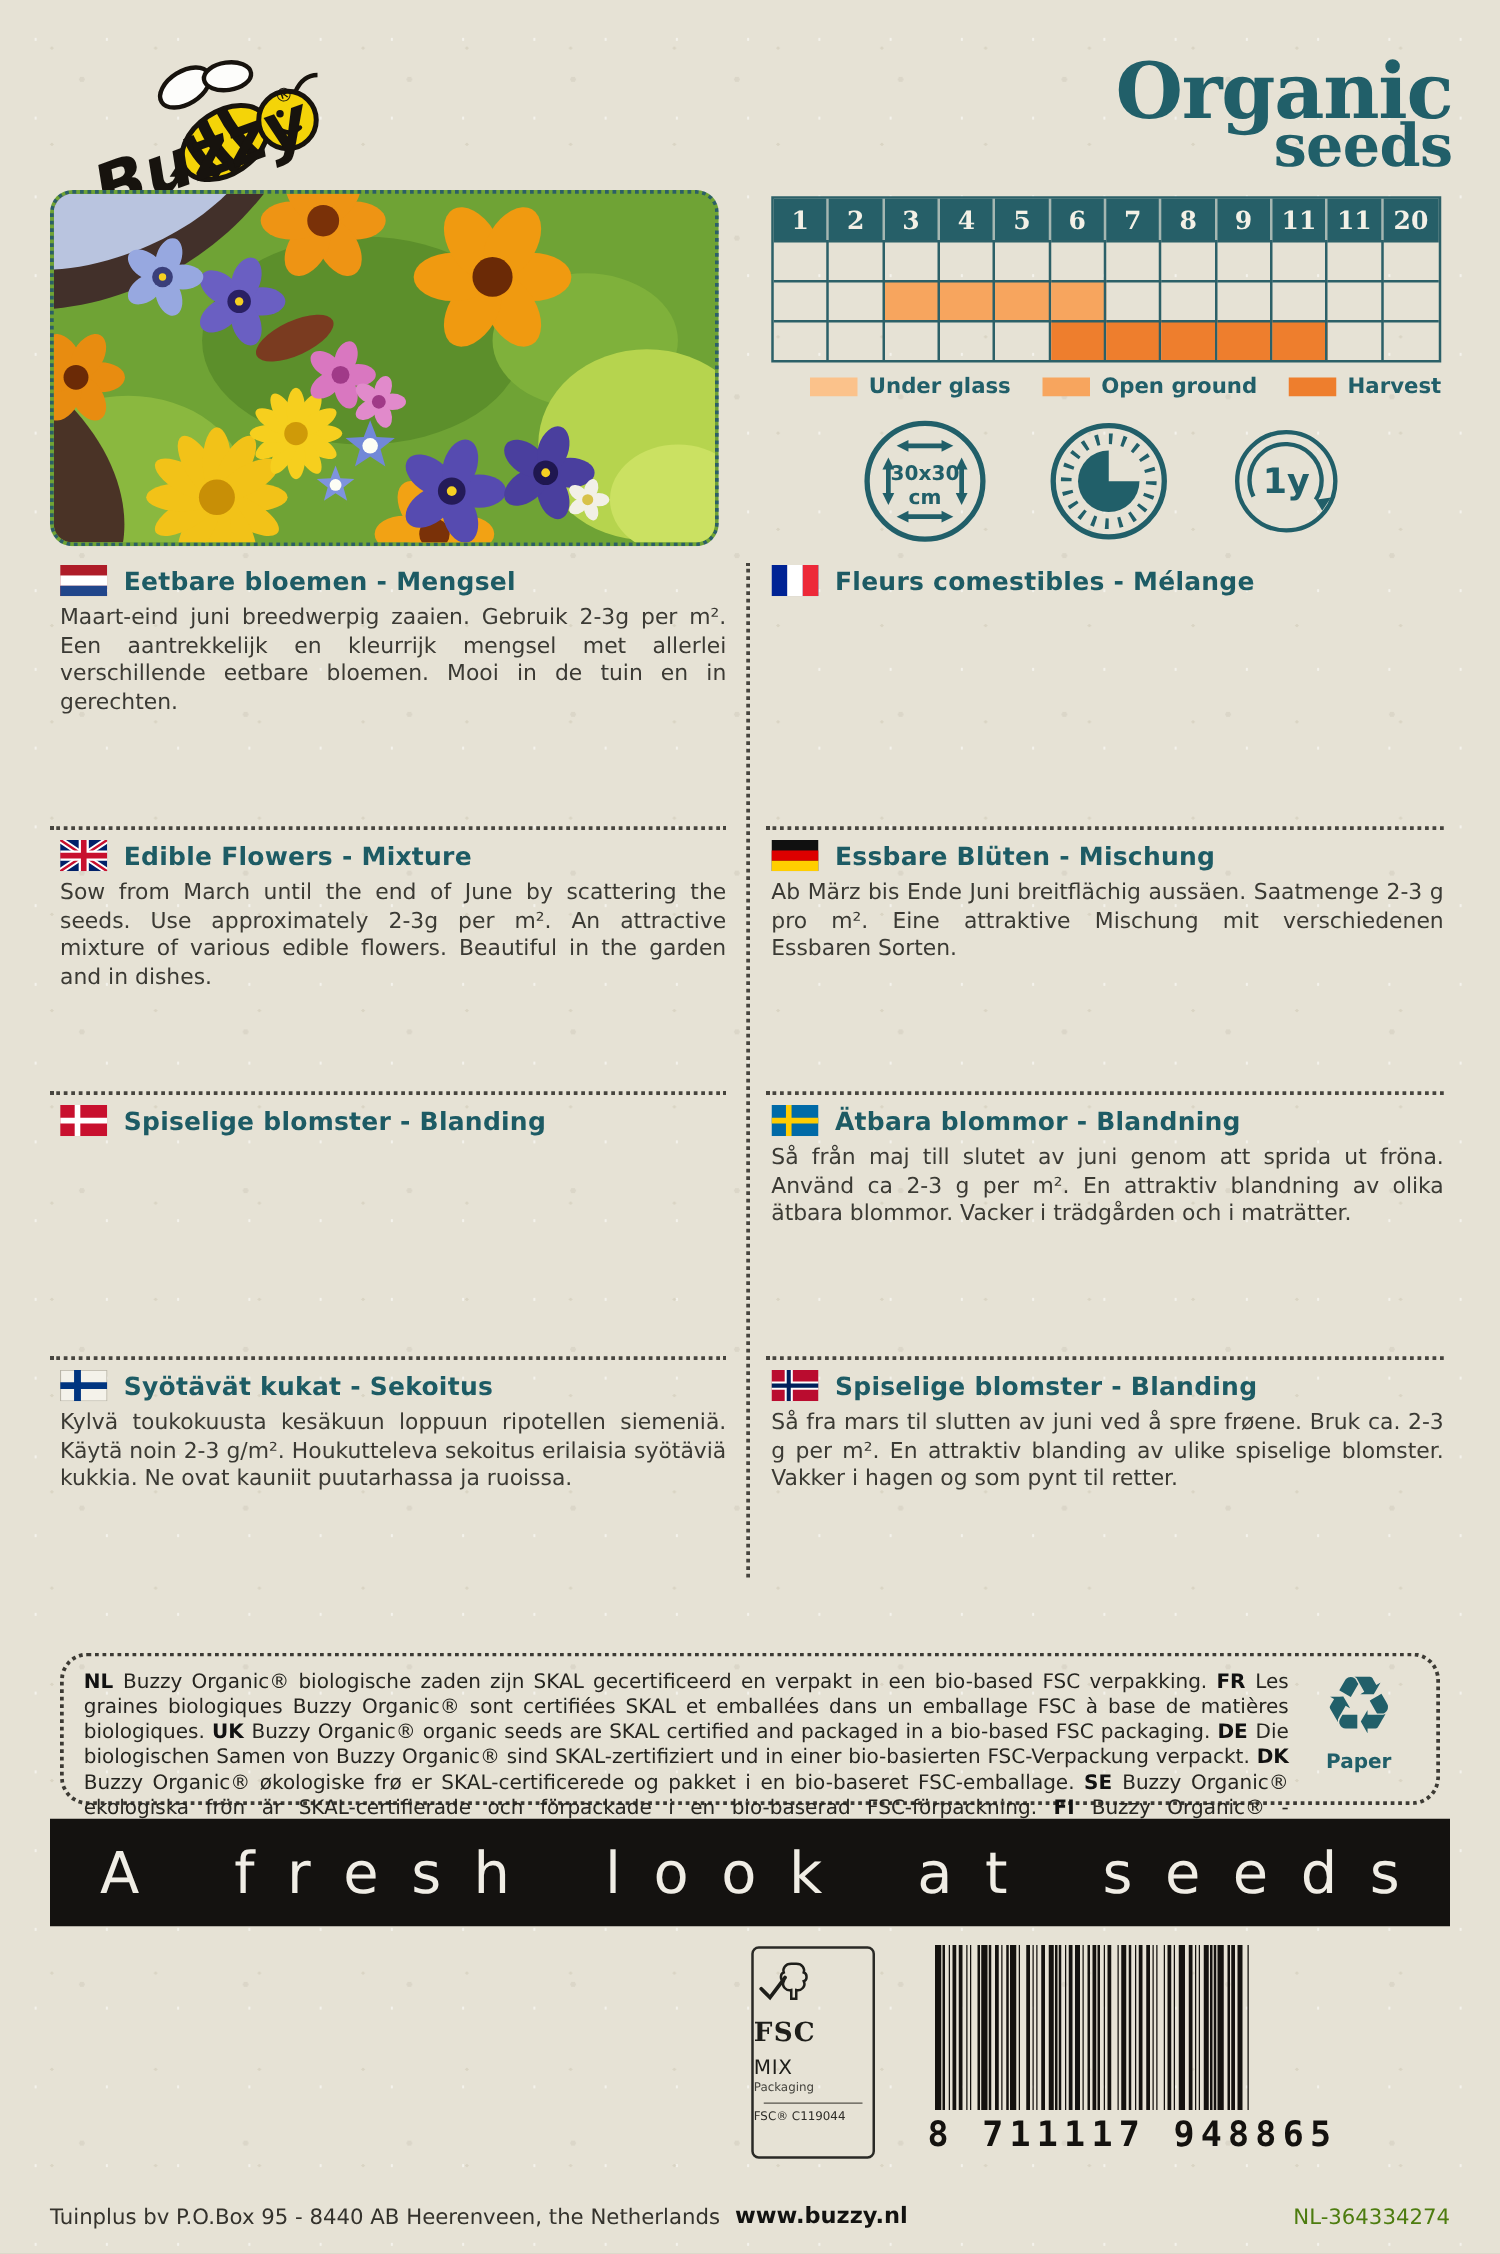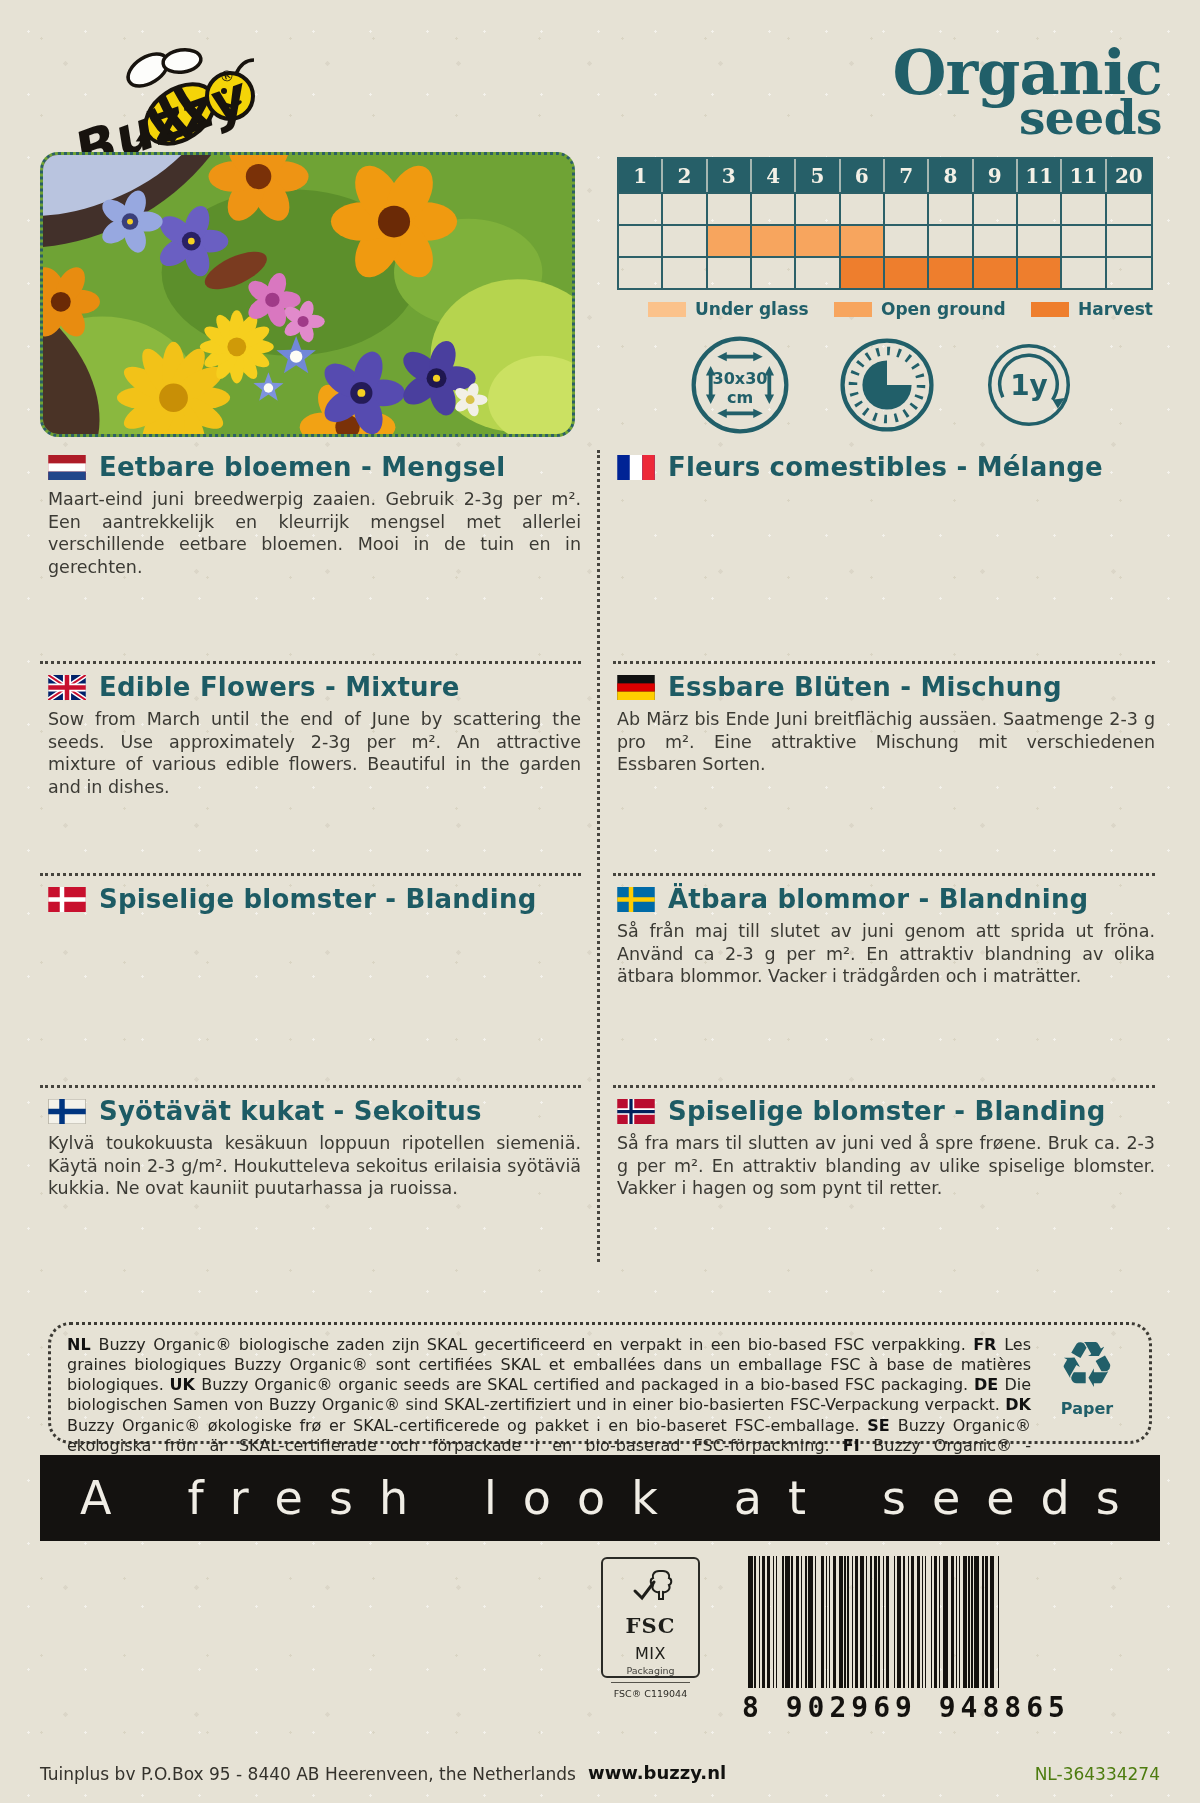--- a/index.html
+++ b/index.html
@@ -54,7 +54,7 @@
   .lang-section{position:absolute;}
   .lang-head{display:flex;align-items:center;gap:13px;}
   .flag{width:38px;height:25px;flex:0 0 auto;display:block;}
-  .lang-title{font-size:26px;font-weight:bold;color:#1d5b64;letter-spacing:.2px;}
+  .lang-title{font-size:20px;font-weight:bold;color:#1d5b64;letter-spacing:.2px;}
   .lang-body{margin-top:6px;font-size:17.5px;line-height:1.29;color:#3b3a34;text-align:justify;}
 
   

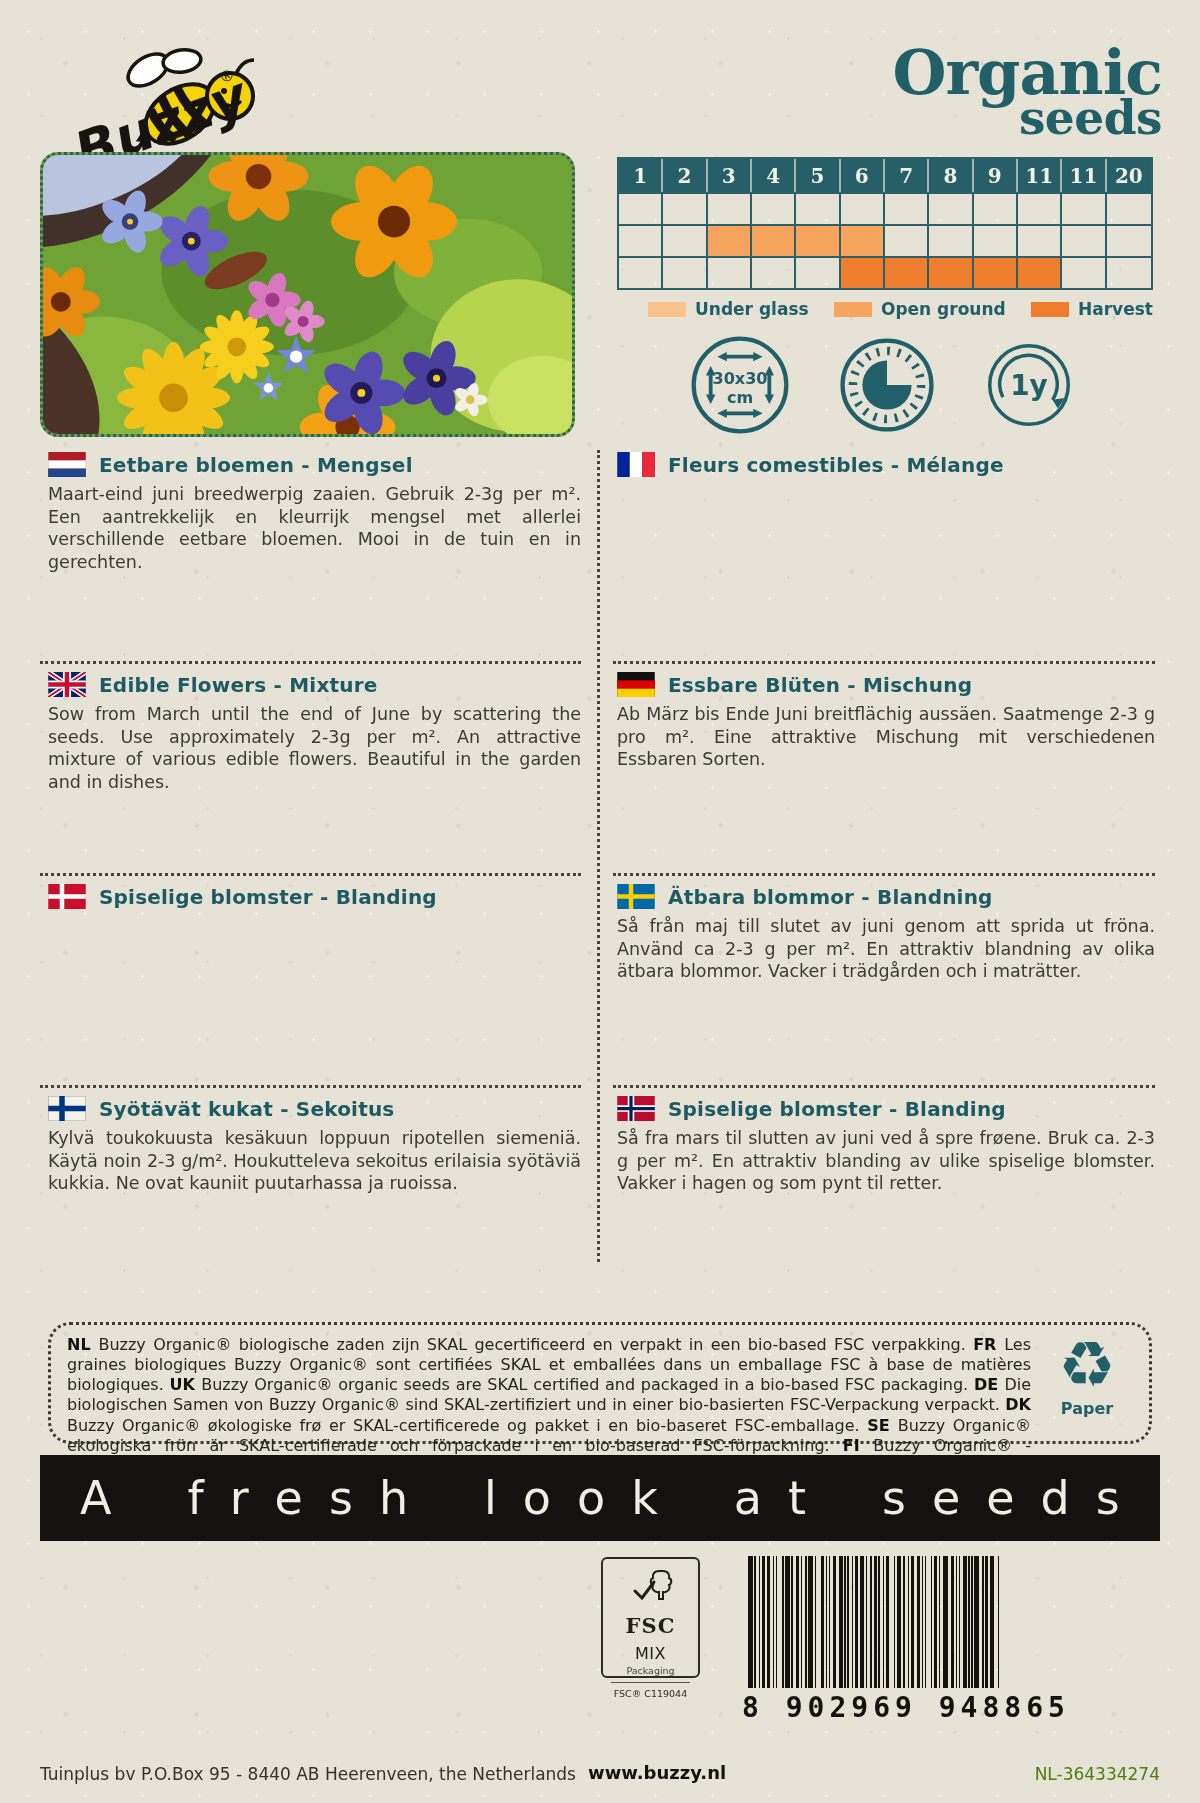--- a/index.html
+++ b/index.html
@@ -74,8 +74,8 @@
   #banner-text .sp{width:24px;}
 
   
-  #fsc-box{position:absolute;left:601px;top:1557px;width:99px;height:121px;box-sizing:border-box;
-           border:2px solid #2a2a26;border-radius:6px;text-align:center;padding-top:8px;color:#1e1e1a;}
+  #fsc-box{position:absolute;left:601px;top:1557px;width:99px;height:170px;box-sizing:border-box;
+           border:2px solid #2a2a26;border-radius:6px;padding-top:8px;color:#1e1e1a;}
   #fsc-name{font-family:"DejaVu Serif","Liberation Serif",serif;font-weight:bold;font-size:21px;letter-spacing:1px;margin-top:2px;}
   #fsc-mix{font-size:16px;margin-top:6px;letter-spacing:.5px;}
   #fsc-pack{font-size:9.5px;color:#45443e;margin-top:2px;}

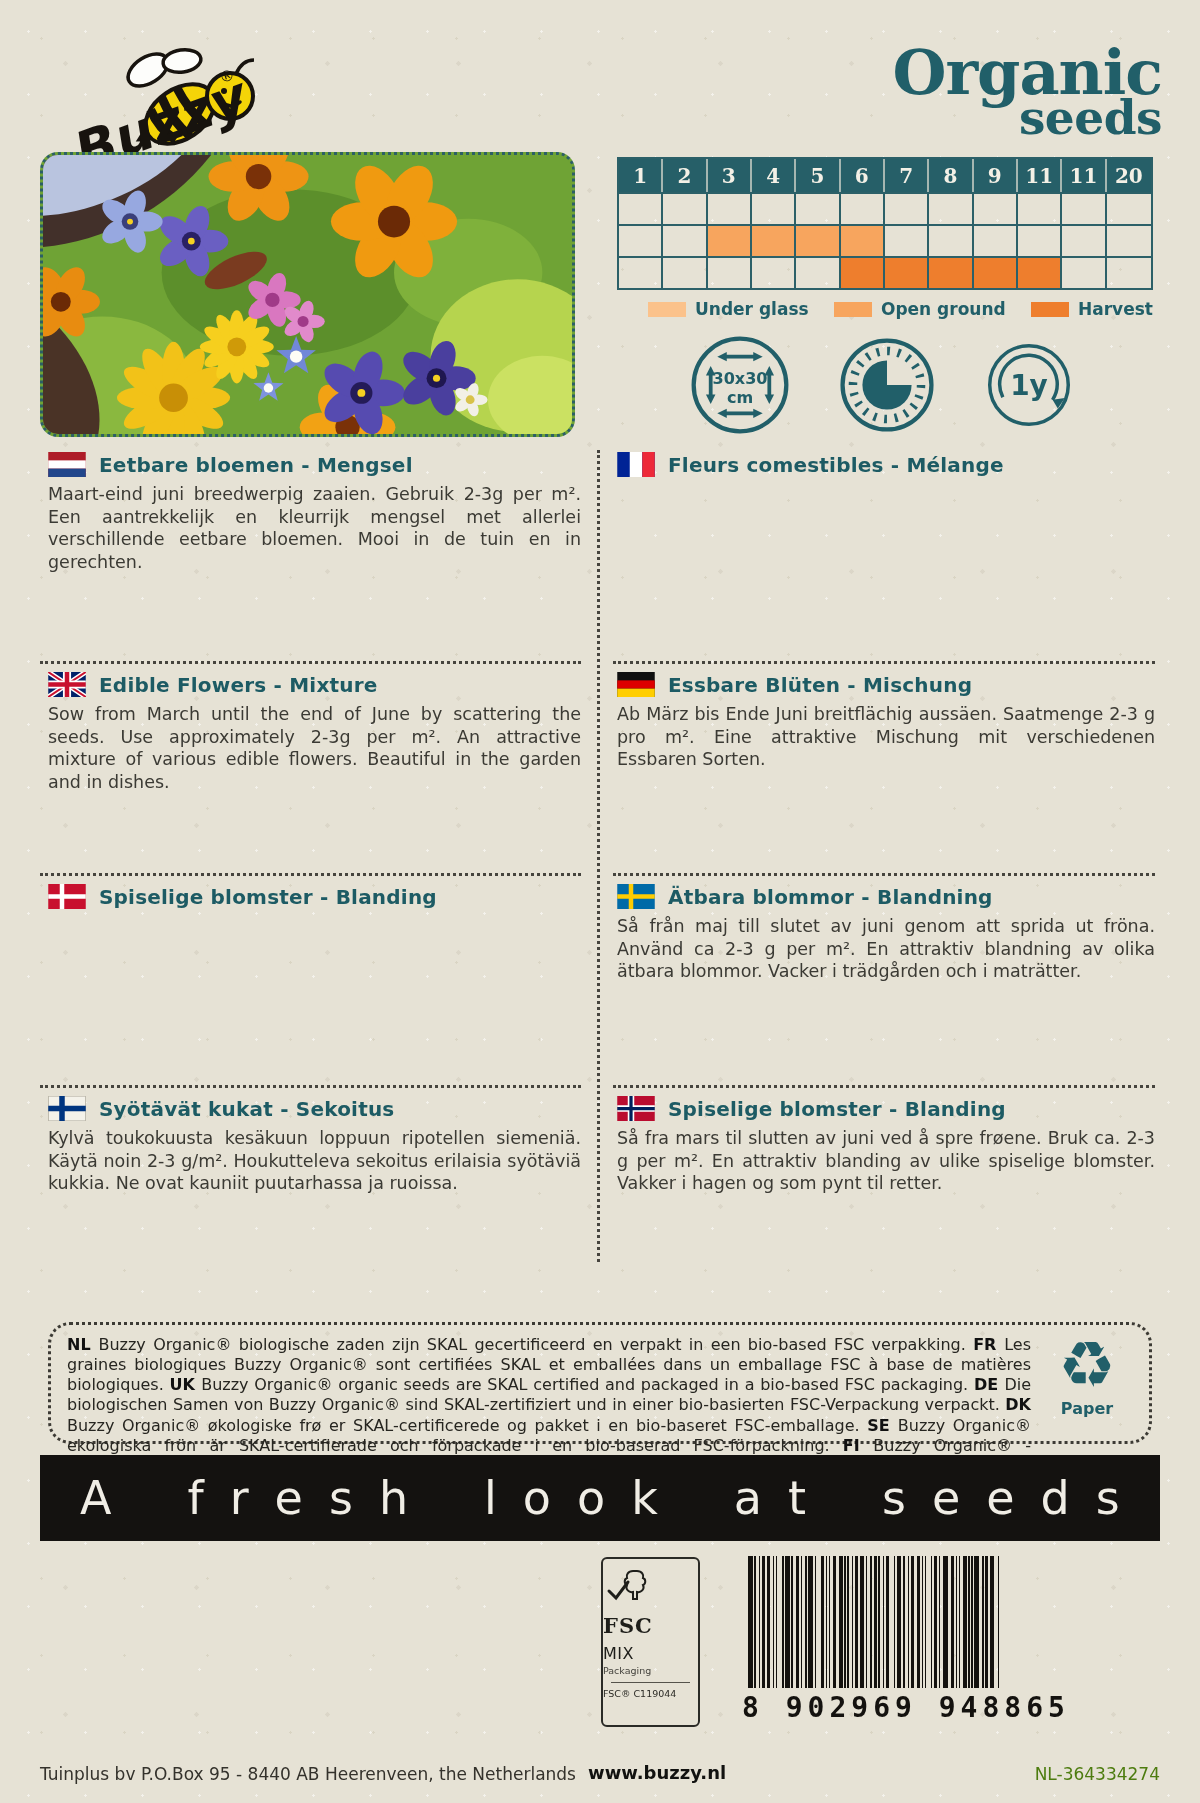--- a/index.html
+++ b/index.html
@@ -606,7 +606,7 @@
         <div style="left: 241.8px; width: 4.65px;"></div>
         <div style="left: 249.55px; width: 1.55px;"></div>
       </div>
-    <div id="barcode-digits">8 902969 948865</div>
+    <div id="barcode-digits">8 711117 948865</div>
   </div>
 
   <div id="footer-address">Tuinplus bv P.O.Box 95 - 8440 AB Heerenveen, the Netherlands</div>

